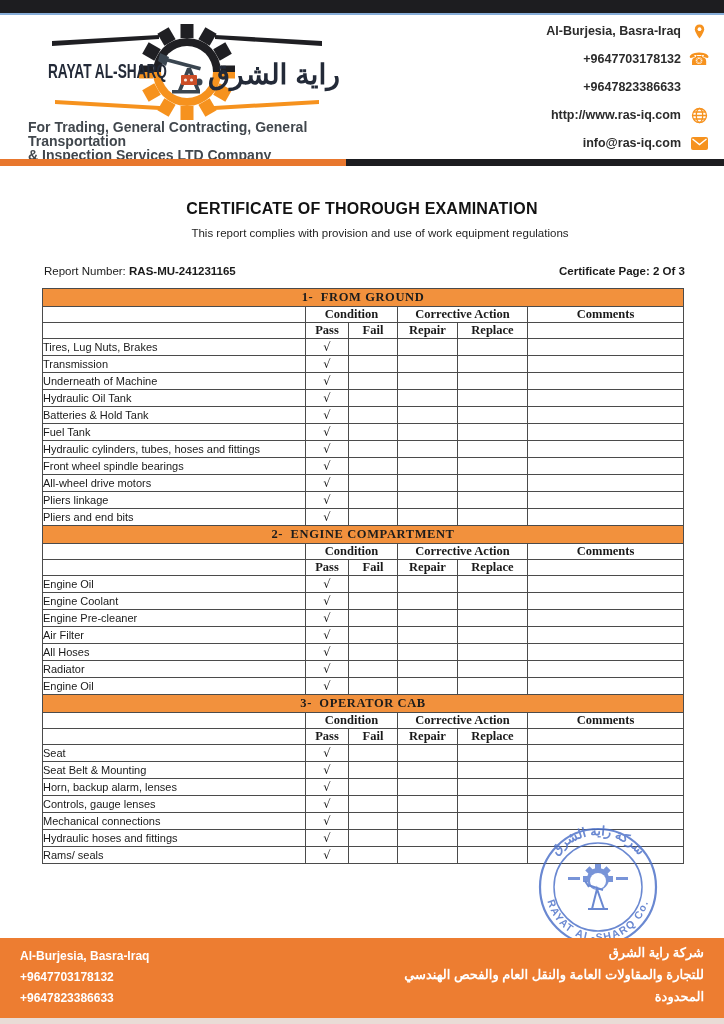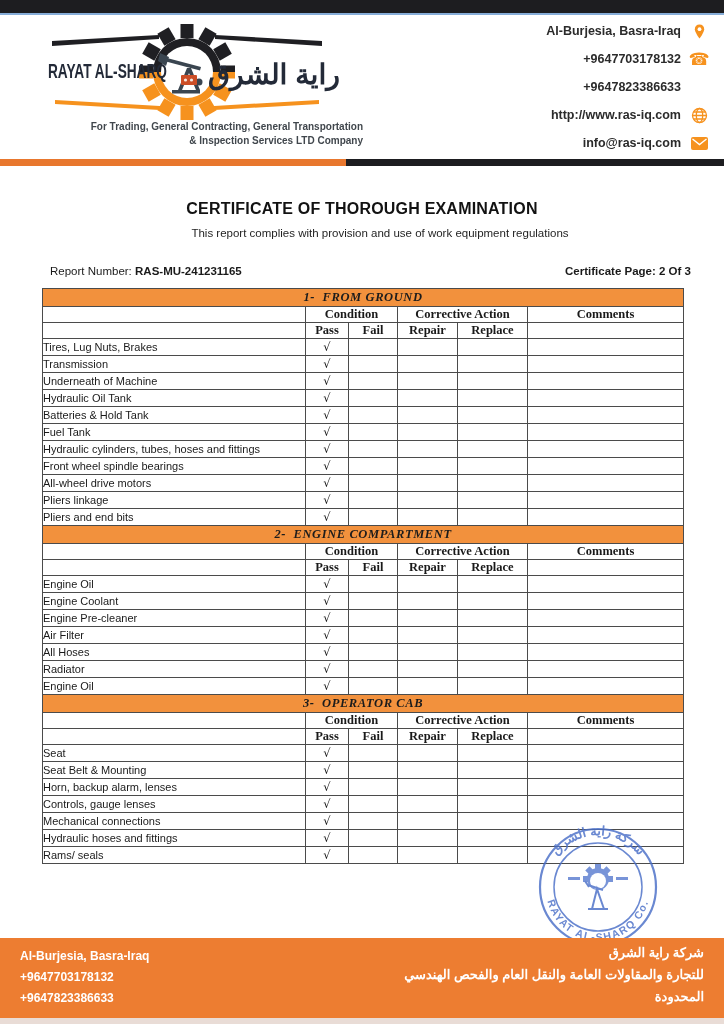--- a/index.html
+++ b/index.html
@@ -12,8 +12,8 @@
 
   
   .logo{position:absolute;left:28px;top:18px;}
-  .tagline{position:absolute;left:28px;top:120px;width:335px;text-align:right;
-           font-size:10px;font-weight:700;color:#41474d;line-height:14px;}
+  .tagline{position:absolute;left:28px;top:120px;width:335px;text-align:left;
+           font-size:14px;font-weight:700;color:#41474d;line-height:14px;}
   .contacts{position:absolute;right:16px;top:23px;}
   .contact-row{display:flex;align-items:center;justify-content:flex-end;gap:9px;height:16px;margin-bottom:12px;}
   .contact-text{font-size:12.5px;font-weight:700;color:#2b2b2b;white-space:nowrap;}

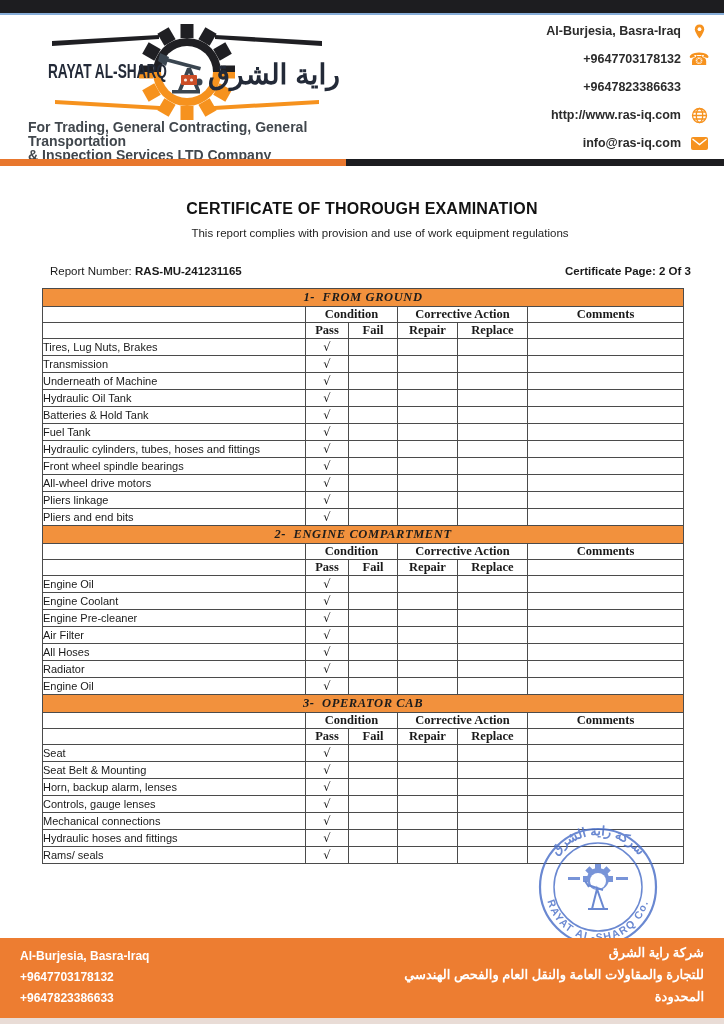--- a/index.html
+++ b/index.html
@@ -31,7 +31,7 @@
   .subtitle{position:absolute;top:227px;left:0;width:100%;text-align:center;font-size:11.5px;color:#1f1f1f;padding-left:18px;}
 
   
-  .report-row{position:absolute;top:265px;left:50px;width:641px;display:flex;
+  .report-row{position:absolute;top:265px;left:44px;width:641px;display:flex;
               justify-content:space-between;font-size:11.5px;}
   .report-row b{font-weight:700;}
   .cert-page{font-weight:700;}

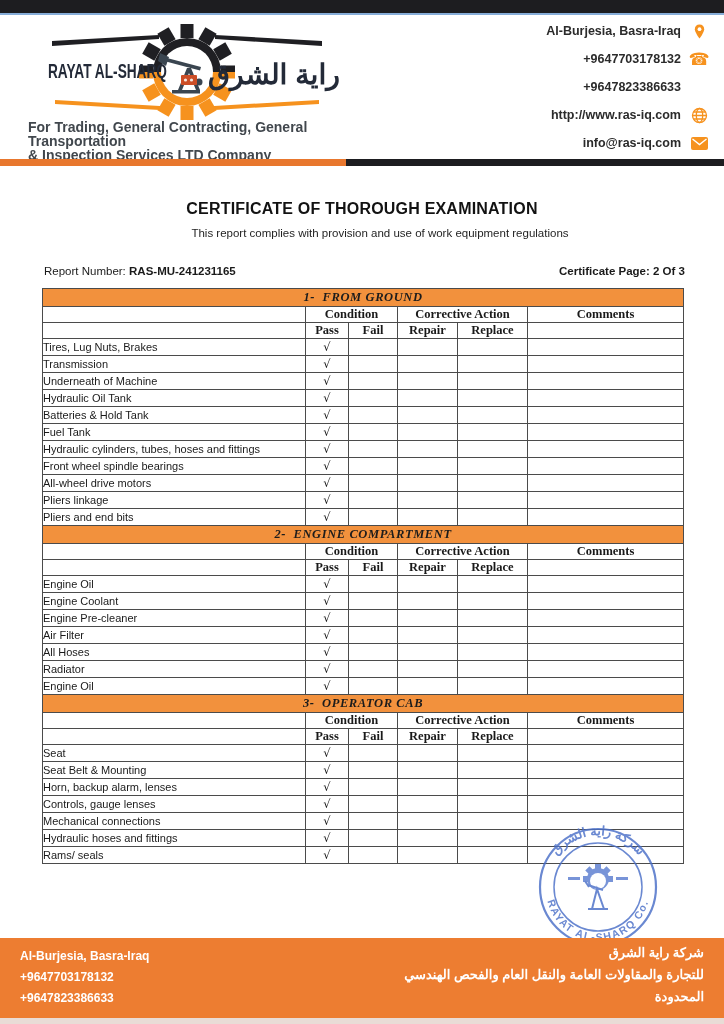--- a/index.html
+++ b/index.html
@@ -41,7 +41,7 @@
               table-layout:fixed;border:1px solid #3f3f3f;}
   #exam-table td{border:1px solid #4b4b4b;overflow:hidden;white-space:nowrap;padding:0;}
   .sec-h{background:var(--accent-orange,#F2913D);font-family:"Liberation Serif",serif;font-weight:700;
-         text-align:center;font-size:12.5px;letter-spacing:.6px;height:17px;color:#1c1c1c;white-space:pre !important;font-style:italic;}
+         text-align:center;font-size:12.5px;letter-spacing:.6px;height:17px;color:#1c1c1c;white-space:pre !important;}
   .h{font-family:"Liberation Serif",serif;font-weight:700;text-align:center;font-size:12.5px;height:15px;}
   .item td{height:16px;font-size:11px;line-height:16px;}
   .item td:first-child{padding:0 4px;}

